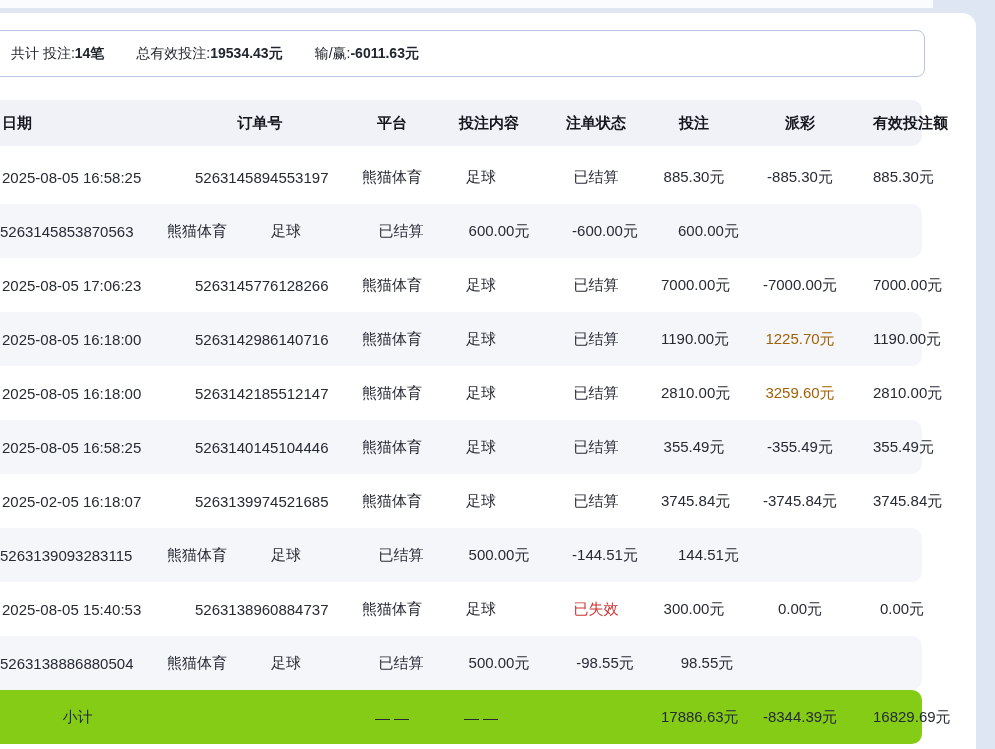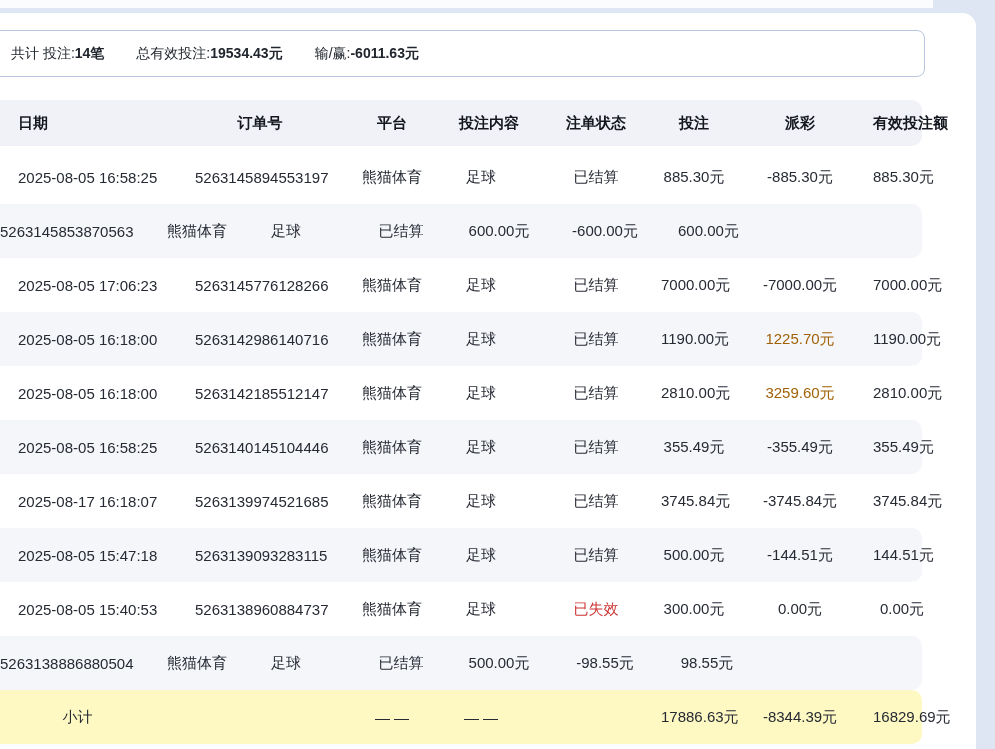--- a/index.html
+++ b/index.html
@@ -42,7 +42,7 @@
     text-align:center;white-space:nowrap;flex:0 0 auto;
     overflow:visible;
   }
-  .c-date   {width:195px;text-align:left;padding-left:18px;box-sizing:border-box;}
+  .c-date   {width:195px;text-align:left;padding-left:2px;box-sizing:border-box;}
   .c-order  {width:130px;}
   .c-platform{width:134px;}
   .c-content{width:44px;}

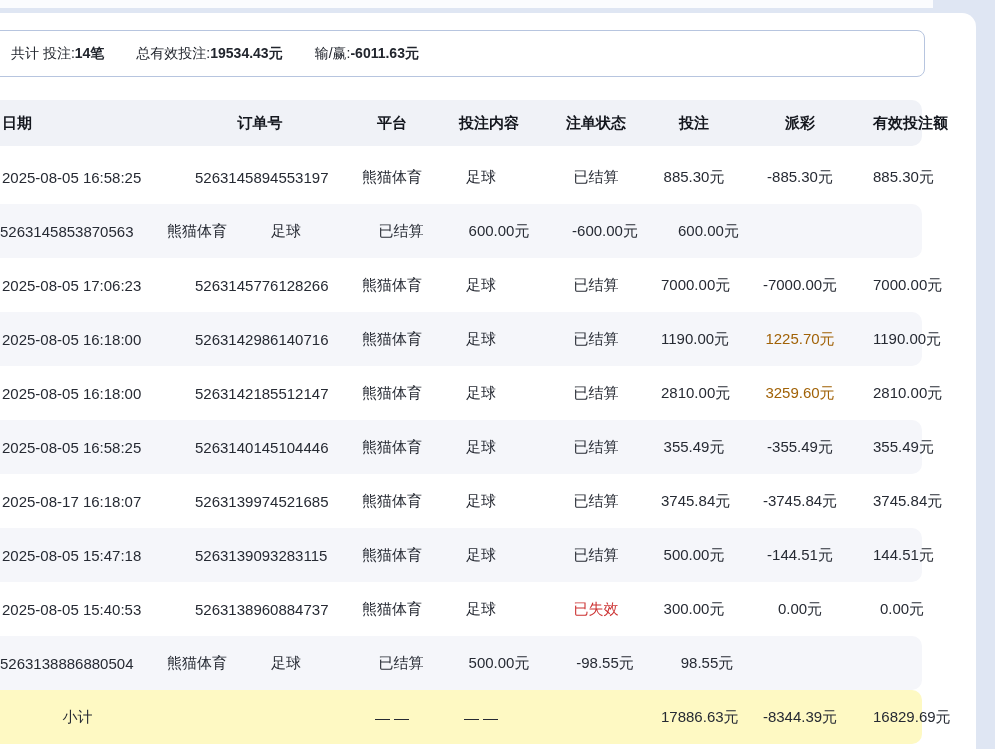--- a/index.html
+++ b/index.html
@@ -148,7 +148,7 @@
       </div>
 
       <div class="trow">
-        <div class="cell c-date">2025-08-17 16:18:07</div>
+        <div class="cell c-date">2025-02-05 16:18:07</div>
         <div class="cell c-order">5263139974521685</div>
         <div class="cell c-platform">熊猫体育</div>
         <div class="cell c-content">足球</div>

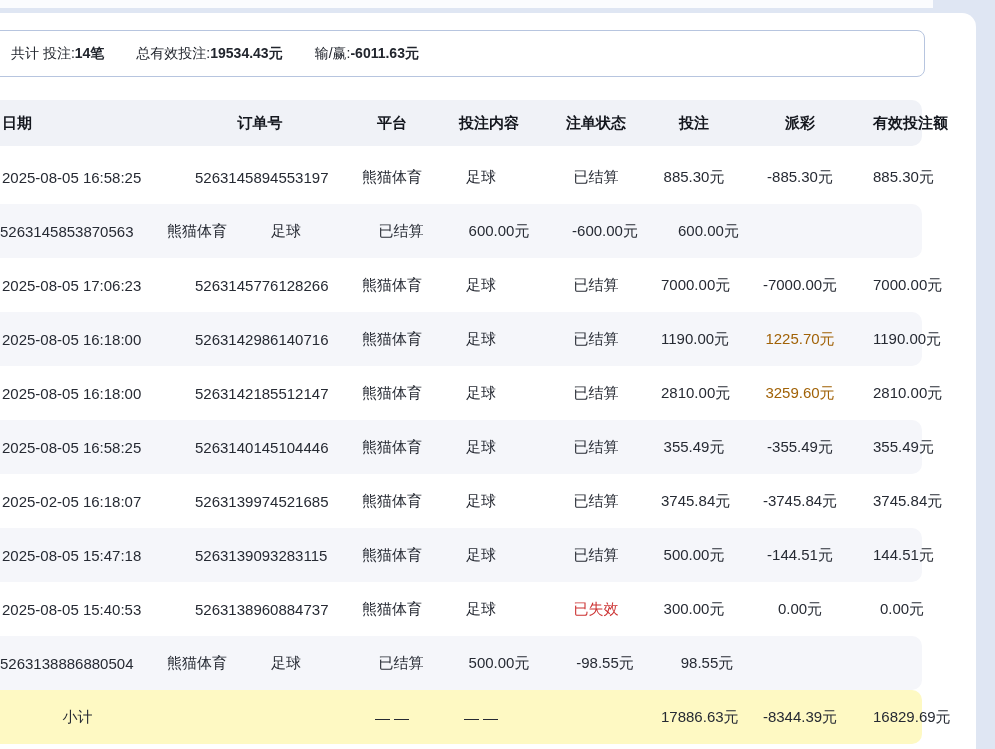--- a/index.html
+++ b/index.html
@@ -159,7 +159,6 @@
       </div>
 
       <div class="trow">
-        <div class="cell c-date">2025-08-05 15:47:18</div>
         <div class="cell c-order">5263139093283115</div>
         <div class="cell c-platform">熊猫体育</div>
         <div class="cell c-content">足球</div>

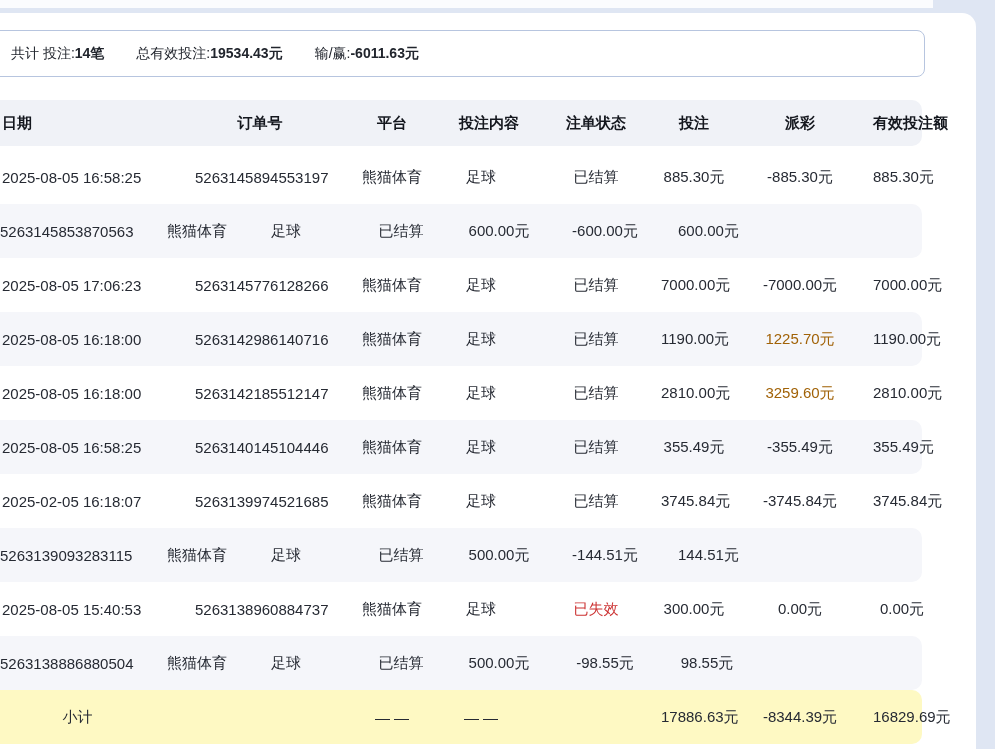--- a/index.html
+++ b/index.html
@@ -53,7 +53,7 @@
   .win{color:#a16207;}
   .invalid{color:#cc3333;}
   .subtotal .c-date{text-align:center;padding-left:0;padding-right:40px;}
-  .subtotal{background:#fef9c3;}
+  .subtotal{background:#84cc16;}
 </style>
 </head>
 <body>

